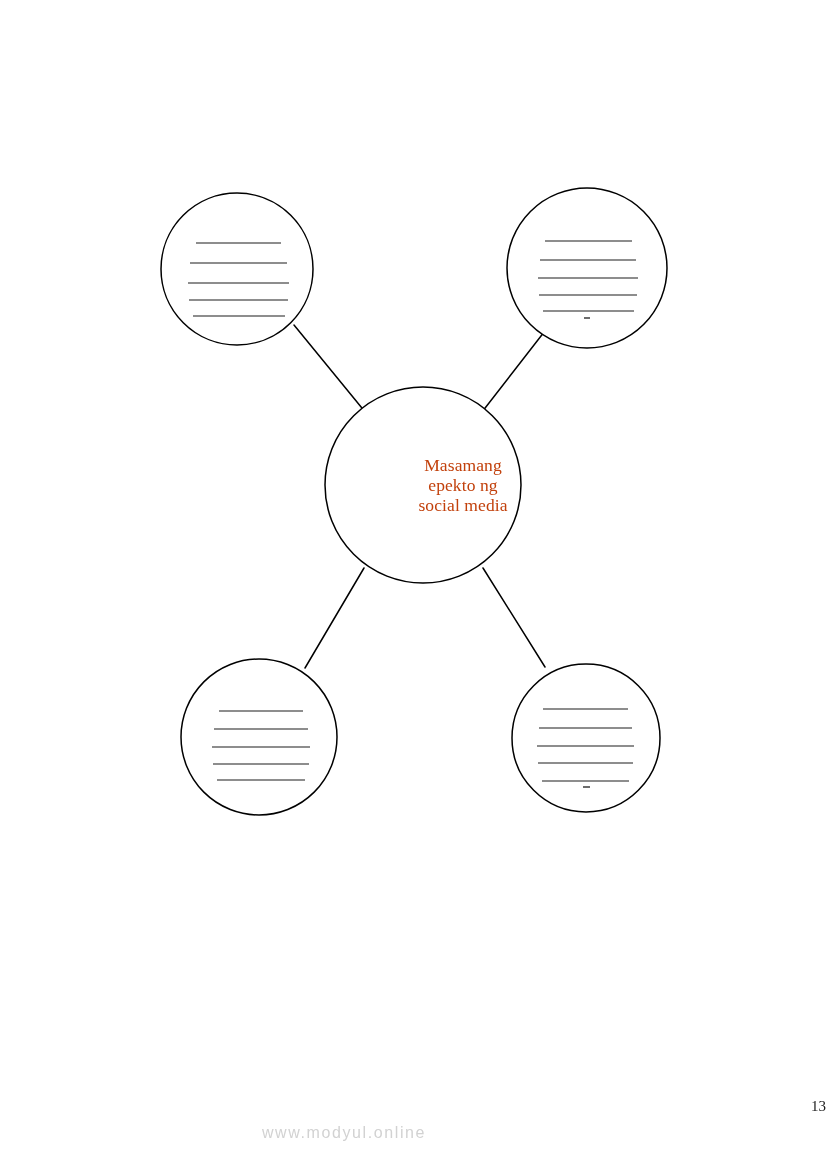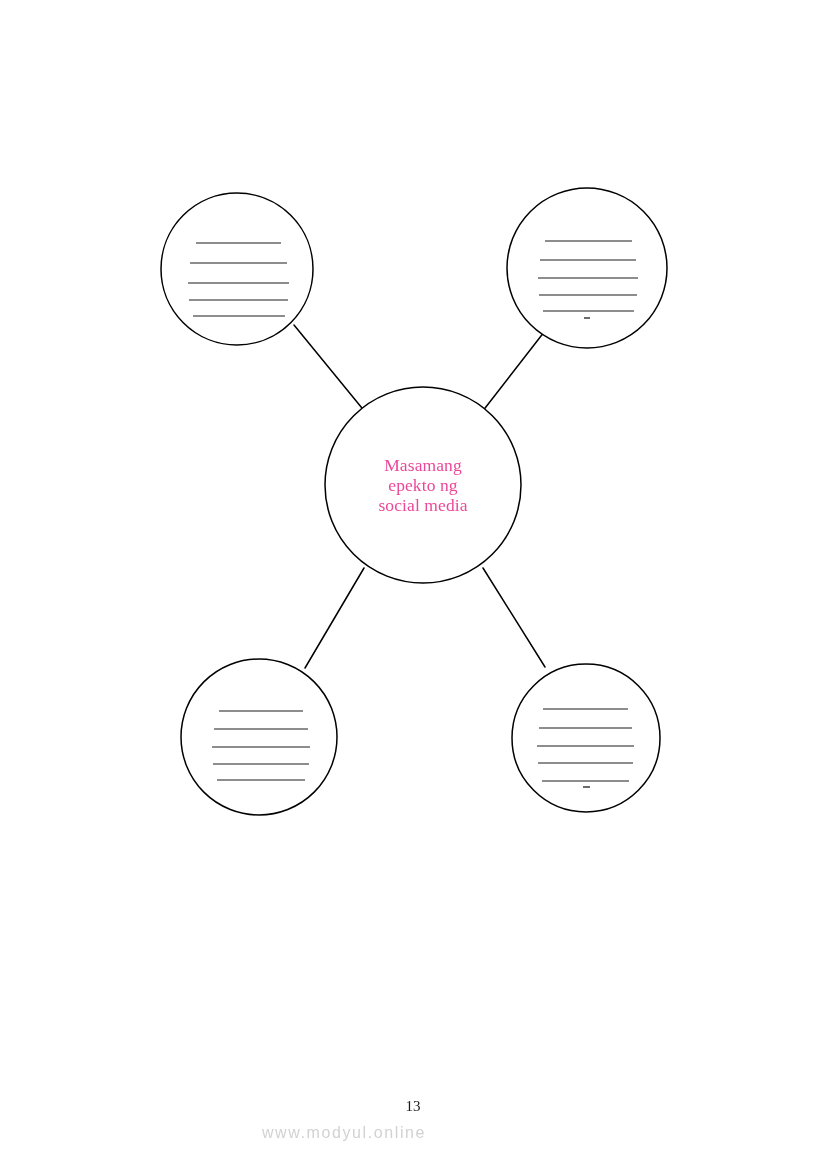--- a/index.html
+++ b/index.html
@@ -40,9 +40,10 @@
     font-family: "Liberation Serif", serif;
     font-size: 17.5px;
     line-height: 20px;
-    color: #ec4899;
+    color: #c2410c;
     white-space: pre-line;
     letter-spacing: 0.1px;
+    padding-left: 40px;
   }
 
   #center-label {

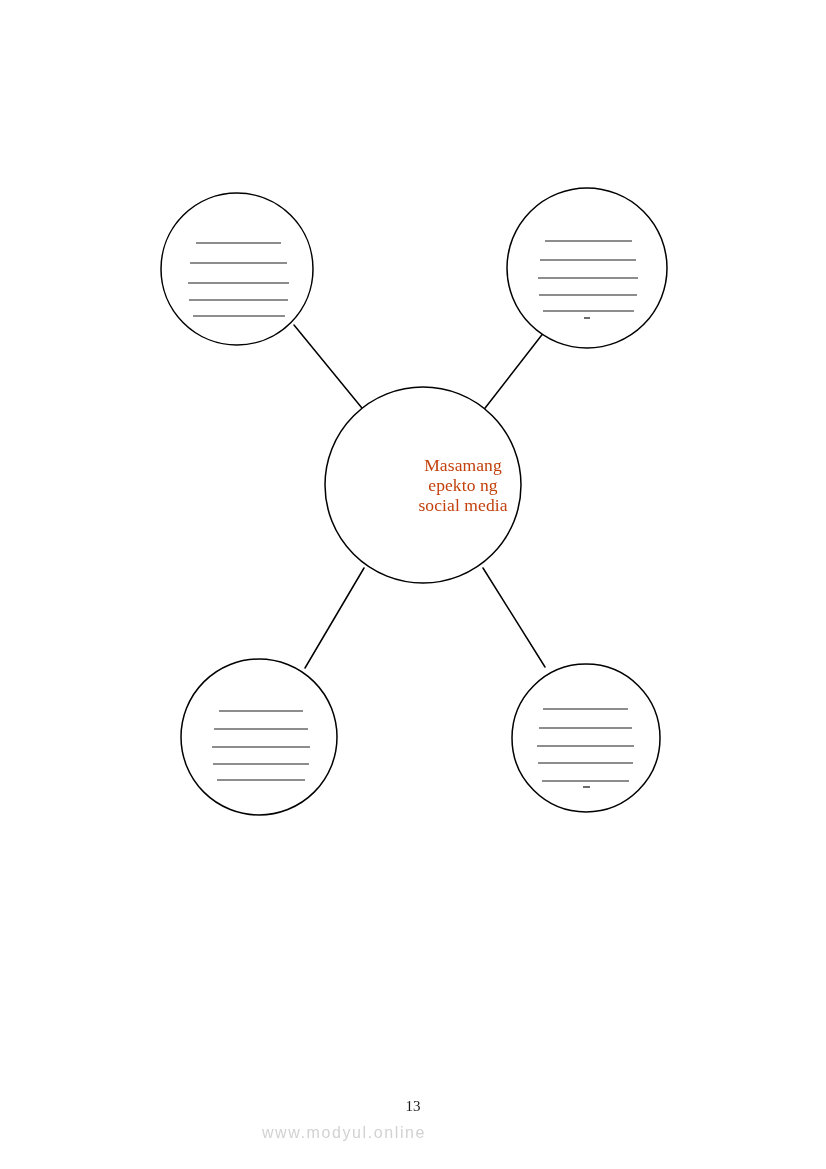--- a/index.html
+++ b/index.html
@@ -57,7 +57,7 @@
     left: 0;
     top: 1098px;
     width: 826px;
-    text-align: center;
+    text-align: right;
     font-family: "Liberation Serif", serif;
     font-size: 15px;
     color: #1a1a1a;

